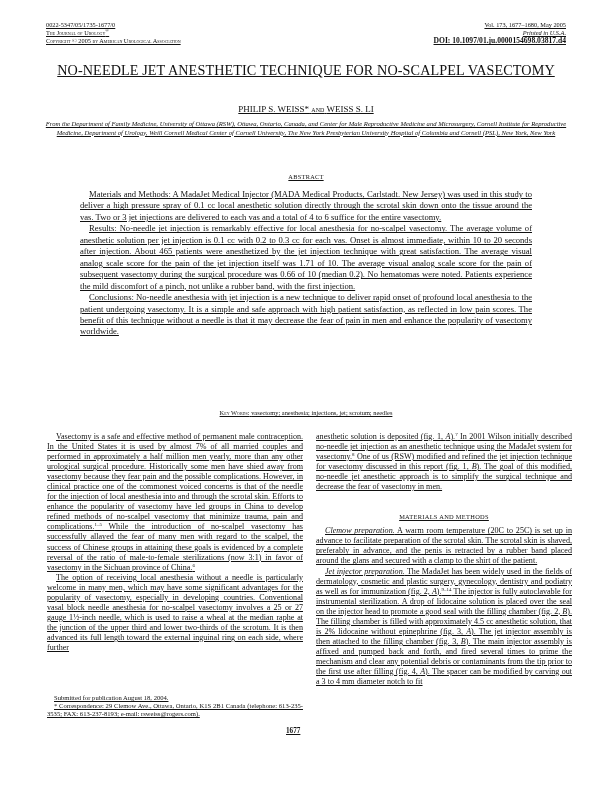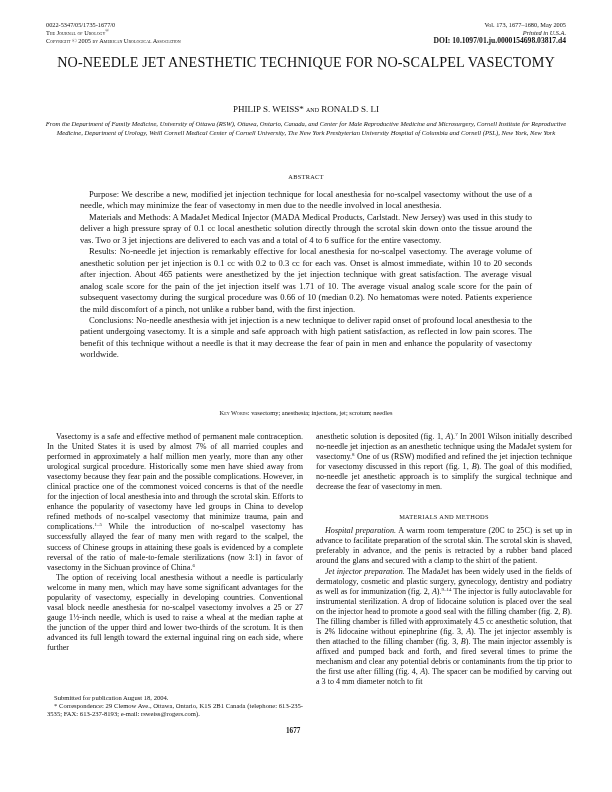--- a/index.html
+++ b/index.html
@@ -4,7 +4,7 @@
 <style>
   html, body { margin: 0; padding: 0; background: #fff; }
   body { width: 612px; height: 792px; position: relative; overflow: hidden; color: #111; font-family: "Liberation Serif", "DejaVu Serif", serif; }
-  .abs { position: absolute; }
+  .abs { position: absolute; text-decoration: underline; }
   .hdr-left { left: 46px; top: 21px; font-size: 6.3px; line-height: 8.2px; }
   .hdr-right { right: 46px; top: 21px; font-size: 6.3px; line-height: 8.2px; text-align: right; }
   .sc { font-variant: small-caps; }

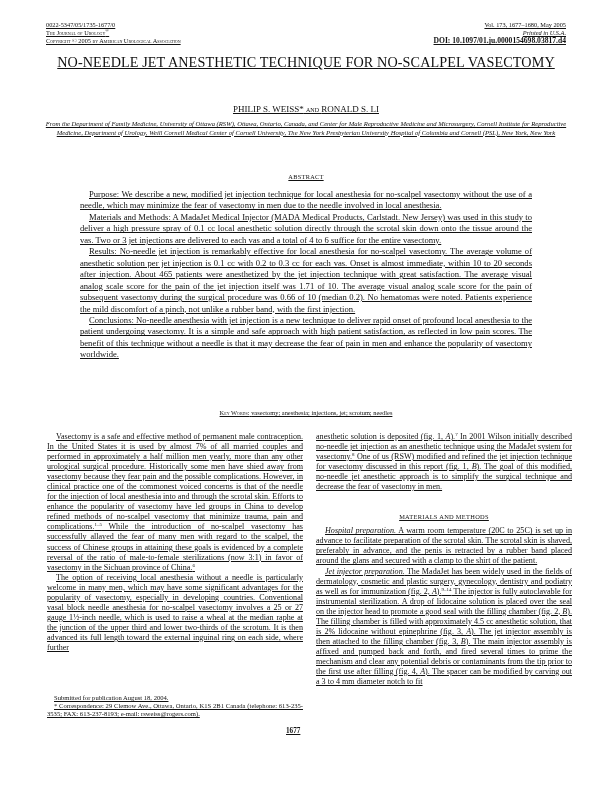--- a/index.html
+++ b/index.html
@@ -9,7 +9,7 @@
   .hdr-right { right: 46px; top: 21px; font-size: 6.3px; line-height: 8.2px; text-align: right; }
   .sc { font-variant: small-caps; }
   .doi { font-weight: bold; font-size: 7.6px; }
-  .title { left: 40px; width: 532px; top: 54px; text-align: center; font-size: 14.2px; line-height: 16px; letter-spacing: 0.1px; }
+  .title { left: 40px; width: 532px; top: 62px; text-align: center; font-size: 14.2px; line-height: 16px; letter-spacing: 0.1px; }
   .authors { left: 40px; width: 532px; top: 104px; text-align: center; font-size: 9px; }
   .affil { left: 40px; width: 532px; top: 120px; text-align: center; font-size: 6.6px; line-height: 8.6px; font-style: italic; }
   .abs-head { left: 40px; width: 532px; top: 173px; text-align: center; font-size: 6.3px; letter-spacing: 0.3px; }

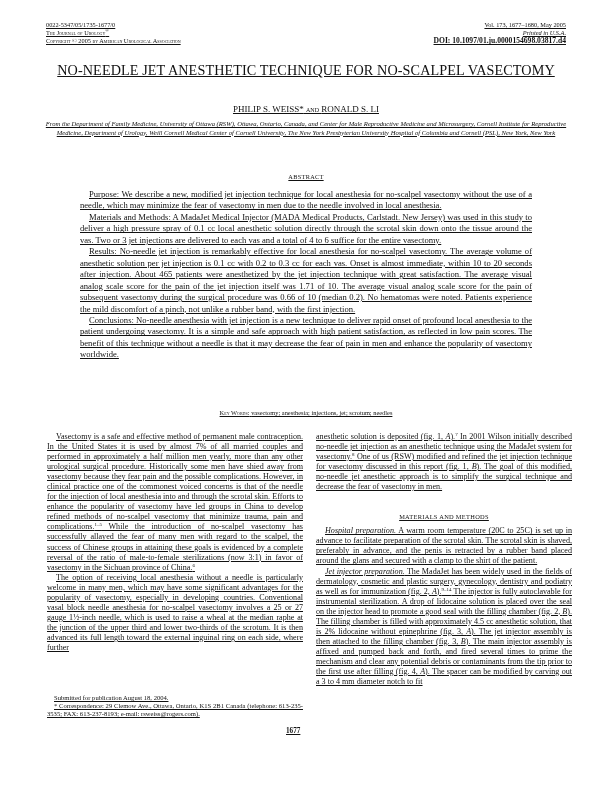--- a/index.html
+++ b/index.html
@@ -45,7 +45,7 @@
 <div class="abs authors">
   <span>PHILIP S. WEISS*</span>
   <span class="sc">and</span>
-  <span>RONALD S. LI</span>
+  <span>WEISS S. LI</span>
 </div>
 <div class="abs affil">From the Department of Family Medicine, University of Ottawa (RSW), Ottawa, Ontario, Canada, and Center for Male Reproductive Medicine and Microsurgery, Cornell Institute for Reproductive Medicine, Department of Urology, Weill Cornell Medical Center of Cornell University, The New York Presbyterian University Hospital of Columbia and Cornell (PSL), New York, New York</div>
 

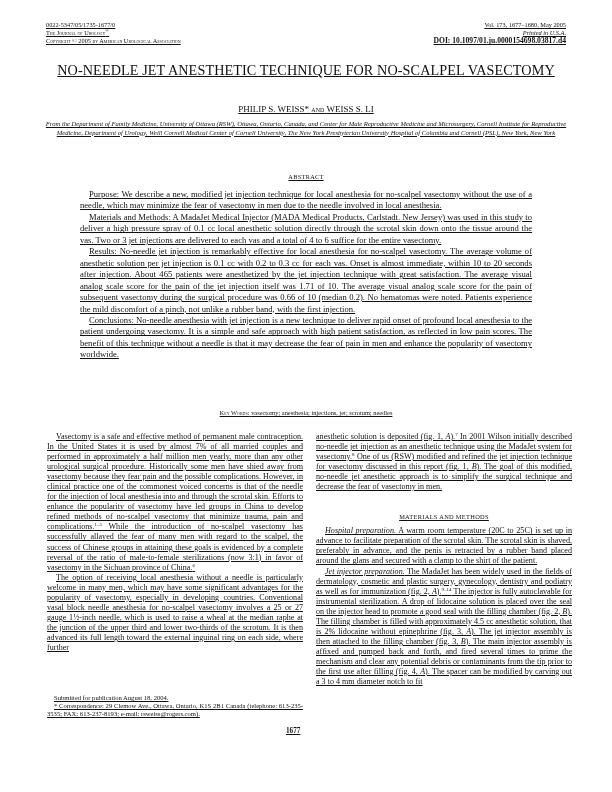--- a/index.html
+++ b/index.html
@@ -51,7 +51,6 @@
 
 <div class="abs abs-head">ABSTRACT</div>
 <div class="abs abstract">
-  <p>Purpose: We describe a new, modified jet injection technique for local anesthesia for no-scalpel vasectomy without the use of a needle, which may minimize the fear of vasectomy in men due to the needle involved in local anesthesia.</p>
   <p>Materials and Methods: A MadaJet Medical Injector (MADA Medical Products, Carlstadt. New Jersey) was used in this study to deliver a high pressure spray of 0.1 cc local anesthetic solution directly through the scrotal skin down onto the tissue around the vas. Two or 3 jet injections are delivered to each vas and a total of 4 to 6 suffice for the entire vasectomy.</p>
   <p>Results: No-needle jet injection is remarkably effective for local anesthesia for no-scalpel vasectomy. The average volume of anesthetic solution per jet injection is 0.1 cc with 0.2 to 0.3 cc for each vas. Onset is almost immediate, within 10 to 20 seconds after injection. About 465 patients were anesthetized by the jet injection technique with great satisfaction. The average visual analog scale score for the pain of the jet injection itself was 1.71 of 10. The average visual analog scale score for the pain of subsequent vasectomy during the surgical procedure was 0.66 of 10 (median 0.2). No hematomas were noted. Patients experience the mild discomfort of a pinch, not unlike a rubber band, with the first injection.</p>
   <p>Conclusions: No-needle anesthesia with jet injection is a new technique to deliver rapid onset of profound local anesthesia to the patient undergoing vasectomy. It is a simple and safe approach with high patient satisfaction, as reflected in low pain scores. The benefit of this technique without a needle is that it may decrease the fear of pain in men and enhance the popularity of vasectomy worldwide.</p>

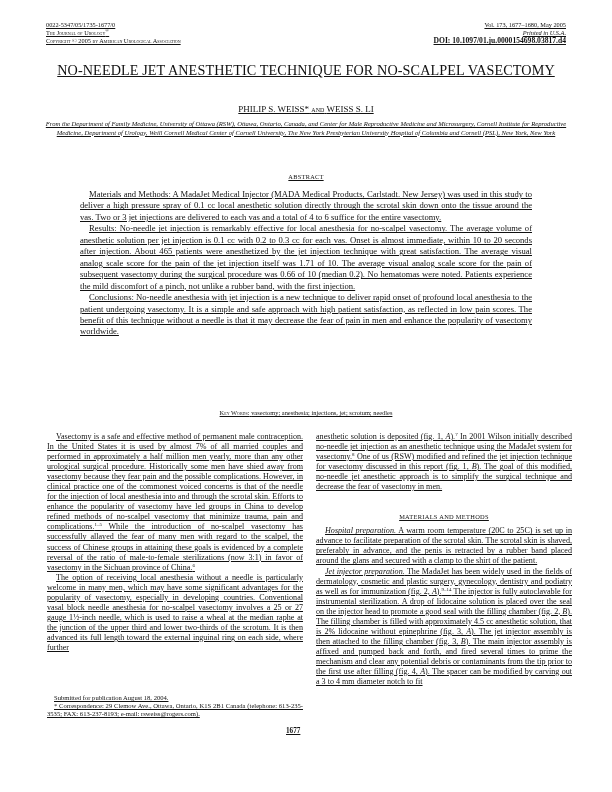--- a/index.html
+++ b/index.html
@@ -73,7 +73,7 @@
 <div class="abs col col-right">
   <p style="text-indent:0"><span>anesthetic solution is deposited (fig. 1, </span><em>A</em><span>).</span><sup>7</sup><span> In 2001 Wilson initially described no-needle jet injection as an anesthetic technique using the MadaJet system for vasectomy.</span><sup>8</sup><span> One of us (RSW) modified and refined the jet injection technique for vasectomy discussed in this report (fig. 1, </span><em>B</em><span>). The goal of this modified, no-needle jet anesthetic approach is to simplify the surgical technique and decrease the fear of vasectomy in men.</span></p>
   <div class="mm-head">MATERIALS AND METHODS</div>
-  <p><em>Hospital preparation.</em><span> A warm room temperature (20C to 25C) is set up in advance to facilitate preparation of the scrotal skin. The scrotal skin is shaved, preferably in advance, and the penis is retracted by a rubber band placed around the glans and secured with a clamp to the shirt of the patient.</span></p>
+  <p><em>Clemow preparation.</em><span> A warm room temperature (20C to 25C) is set up in advance to facilitate preparation of the scrotal skin. The scrotal skin is shaved, preferably in advance, and the penis is retracted by a rubber band placed around the glans and secured with a clamp to the shirt of the patient.</span></p>
   <p><em>Jet injector preparation.</em><span> The MadaJet has been widely used in the fields of dermatology, cosmetic and plastic surgery, gynecology, dentistry and podiatry as well as for immunization (fig. 2, </span><em>A</em><span>).</span><sup>9–14</sup><span> The injector is fully autoclavable for instrumental sterilization. A drop of lidocaine solution is placed over the seal on the injector head to promote a good seal with the filling chamber (fig. 2, </span><em>B</em><span>). The filling chamber is filled with approximately 4.5 cc anesthetic solution, that is 2% lidocaine without epinephrine (fig. 3, </span><em>A</em><span>). The jet injector assembly is then attached to the filling chamber (fig. 3, </span><em>B</em><span>). The main injector assembly is affixed and pumped back and forth, and fired several times to prime the mechanism and clear any potential debris or contaminants from the tip prior to the first use after filling (fig. 4, </span><em>A</em><span>). The spacer can be modified by carving out a 3 to 4 mm diameter notch to fit</span></p>
 </div>
 

